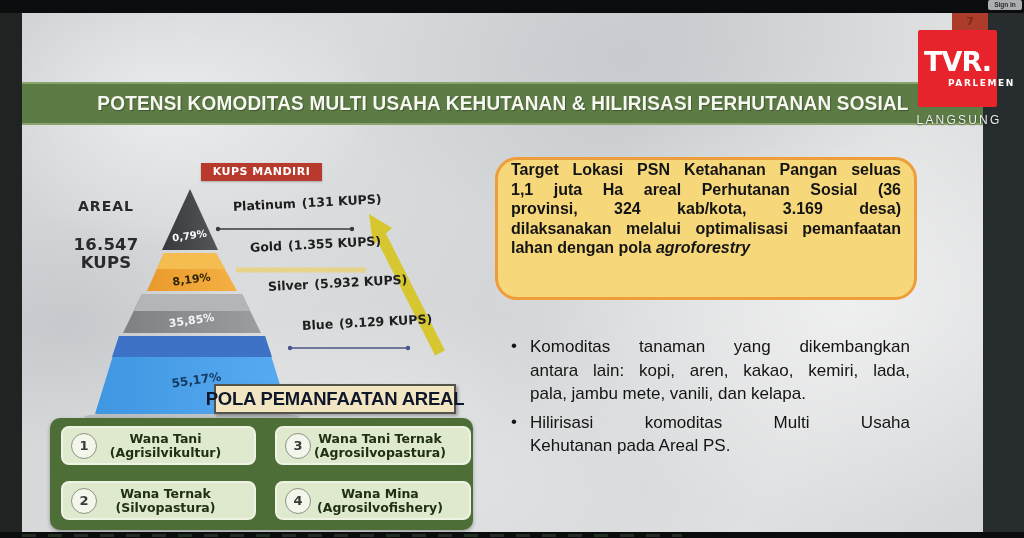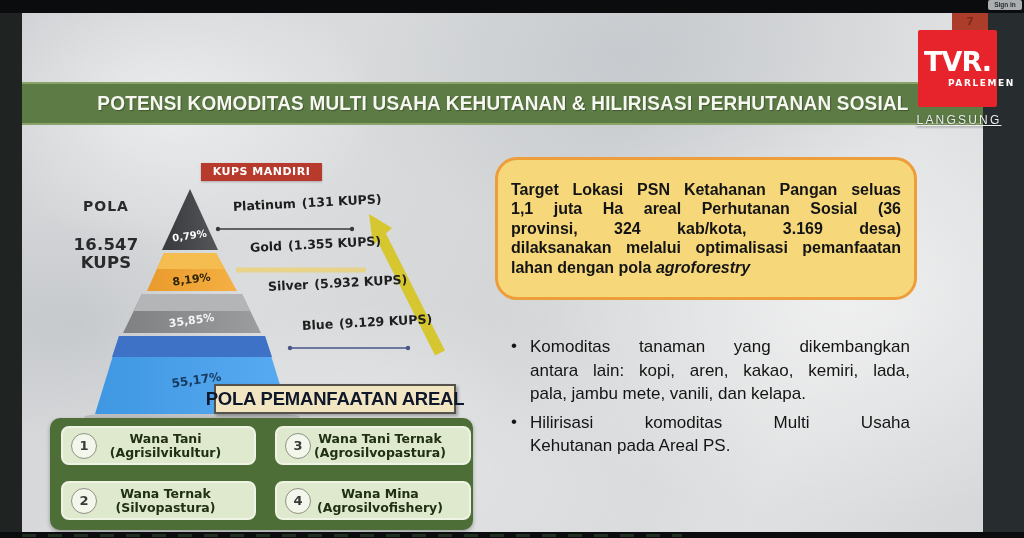--- a/index.html
+++ b/index.html
@@ -25,7 +25,7 @@
   .tvr-logo .small { font:700 9px/10px "DejaVu Sans",sans-serif; color:#fff; letter-spacing:1.6px; margin-top:3px;padding-left:48px; }
   .live { position:absolute; left:913px; top:112px; width:92px; height:16px; text-align:center;
     font:400 12px/16px "Liberation Sans",sans-serif; color:#eceef0; letter-spacing:2.2px; z-index:5;
-    text-shadow:0 1px 2px rgba(0,0,0,.5);text-decoration:underline; }
+    text-shadow:0 1px 2px rgba(0,0,0,.5); }
 
   
   .slide { position:absolute; left:22px; top:13px; width:961px; height:519px;

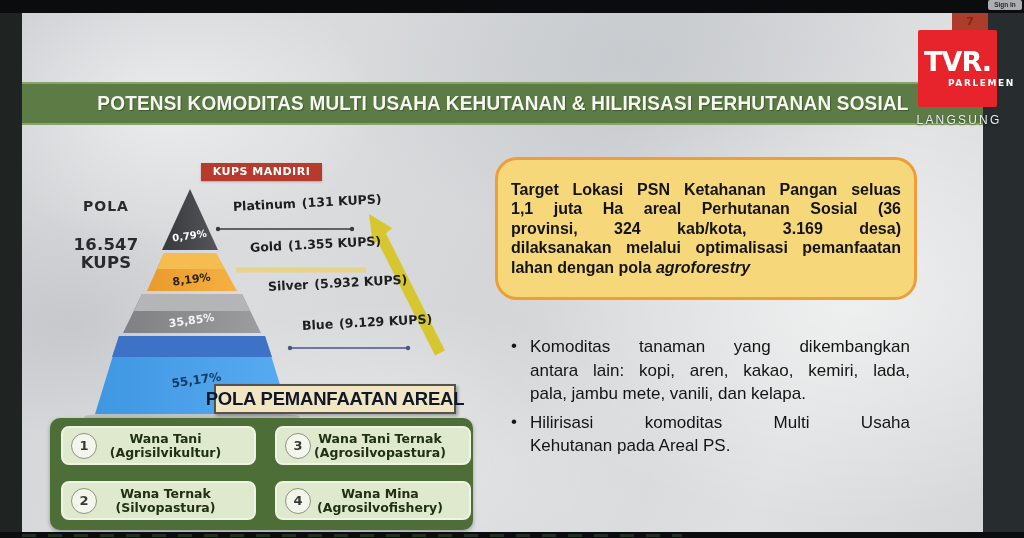--- a/index.html
+++ b/index.html
@@ -77,7 +77,7 @@
   .pill .txt { flex:1; text-align:center; font:700 12.5px/14px "DejaVu Sans",sans-serif; color:#203013; padding-right:20px; }
 
   .target-box { position:absolute; left:473px; top:144px; width:422px; height:143px; background:#f6d87b;
-    border:3px solid #ee9d3b; border-radius:22px; display:flex; align-items:center; }
+    border:3px solid #ee9d3b; border-radius:22px; display:flex; align-items:flex-start; }
   .target-text { width:100%; padding:0 13px; font:700 16px/19.5px "Liberation Sans",sans-serif; color:#141414; }
   .jline { text-align:justify; text-align-last:justify; }
   .lline { text-align:left; }

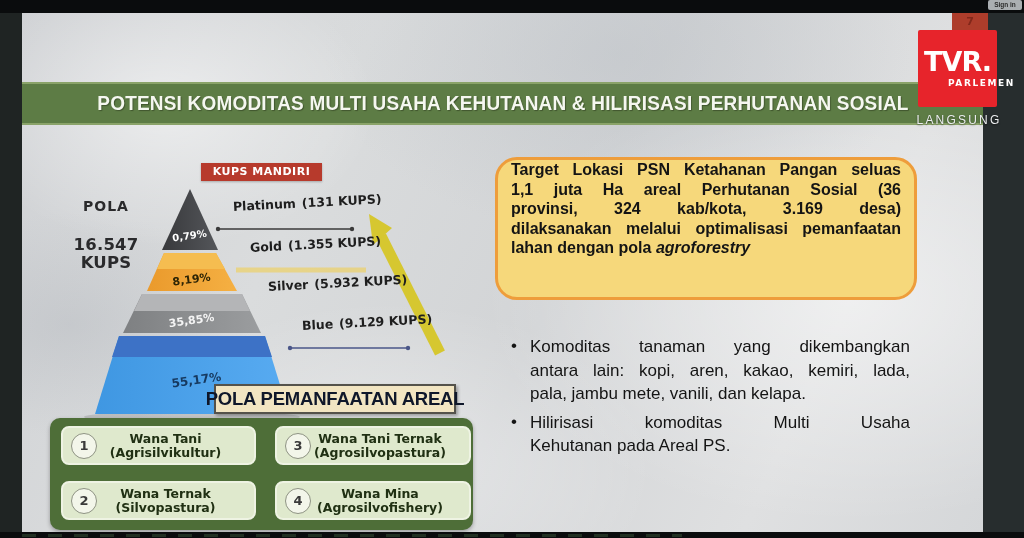--- a/index.html
+++ b/index.html
@@ -112,7 +112,7 @@
     <div class="kups-badge">KUPS MANDIRI</div>
 
     <div class="total">
-      <div class="l1">POLA</div>
+      <div class="l1">AREAL</div>
       <div class="l2">16.547 KUPS</div>
     </div>
 

